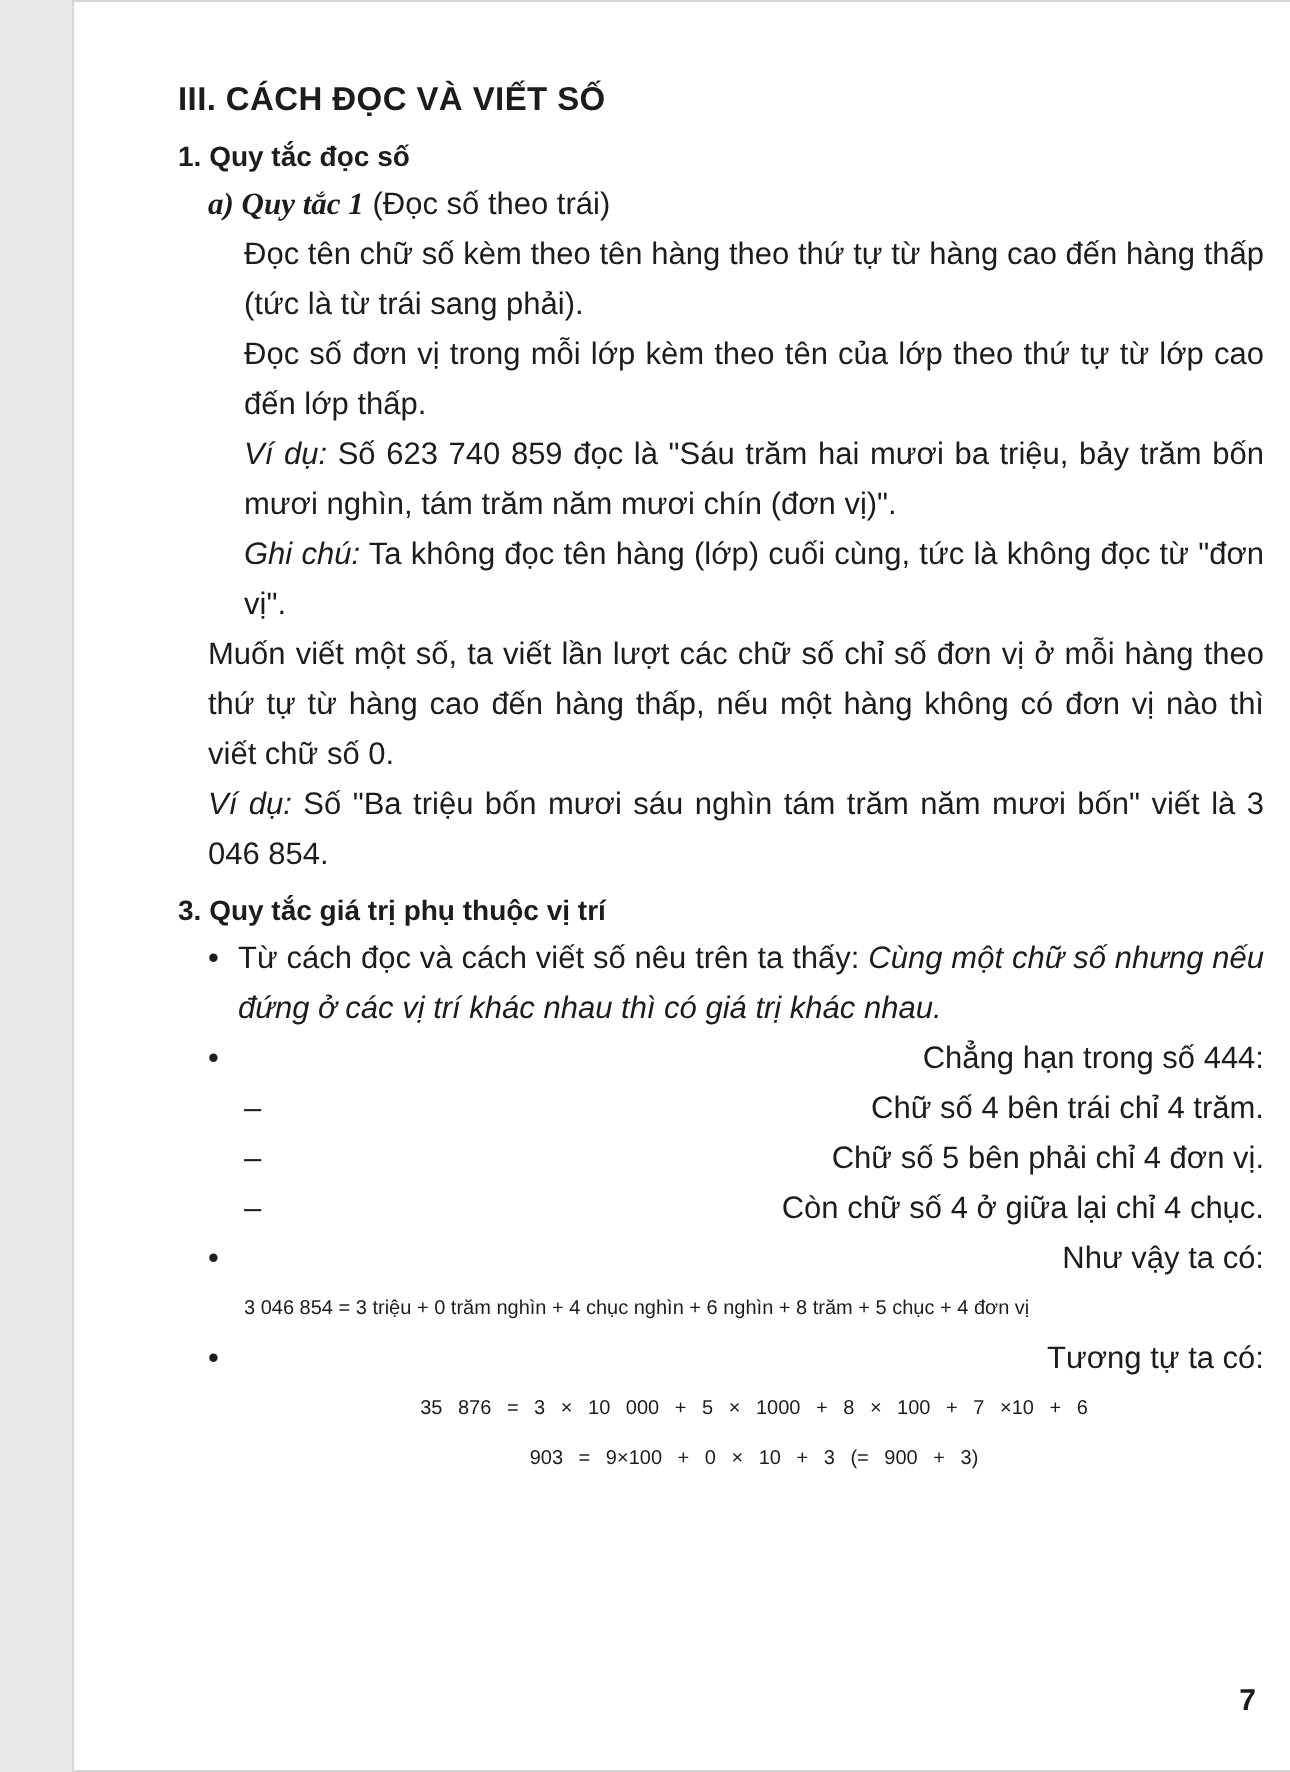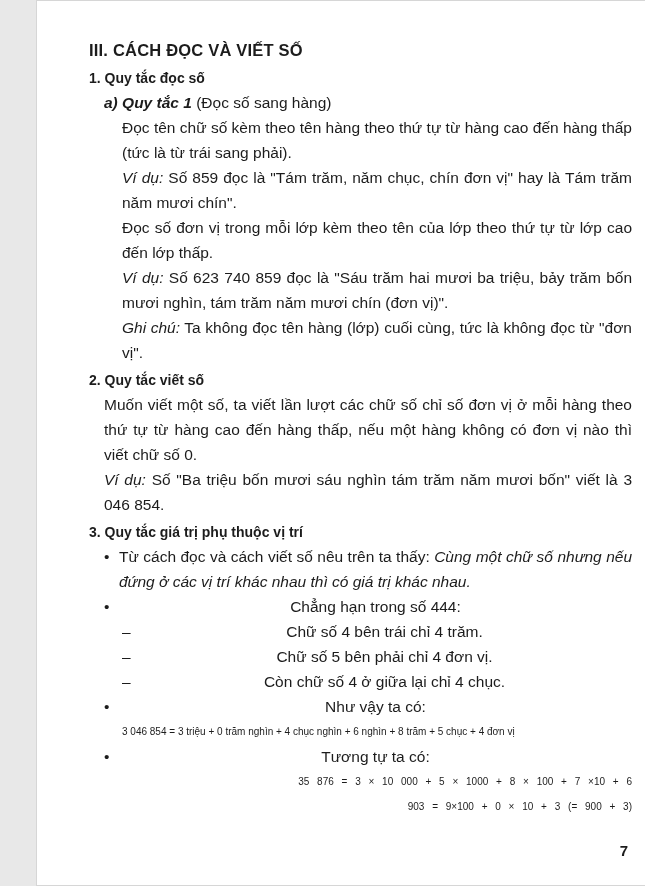--- a/index.html
+++ b/index.html
@@ -17,7 +17,7 @@
   p.body { text-align:justify; }
   .ind1 { margin-left:15px; }
   .ind2 { margin-left:33px; }
-  .bi { font-weight:bold; font-style:italic; }
+  .bi { font-weight:bold; font-style:italic;font-family:Liberation Serif, serif; }
   .it { font-style:italic; }
   .row { display:flex; font-size:15.5px; line-height:25px; }
   .row .marker { flex:none; width:15px; }

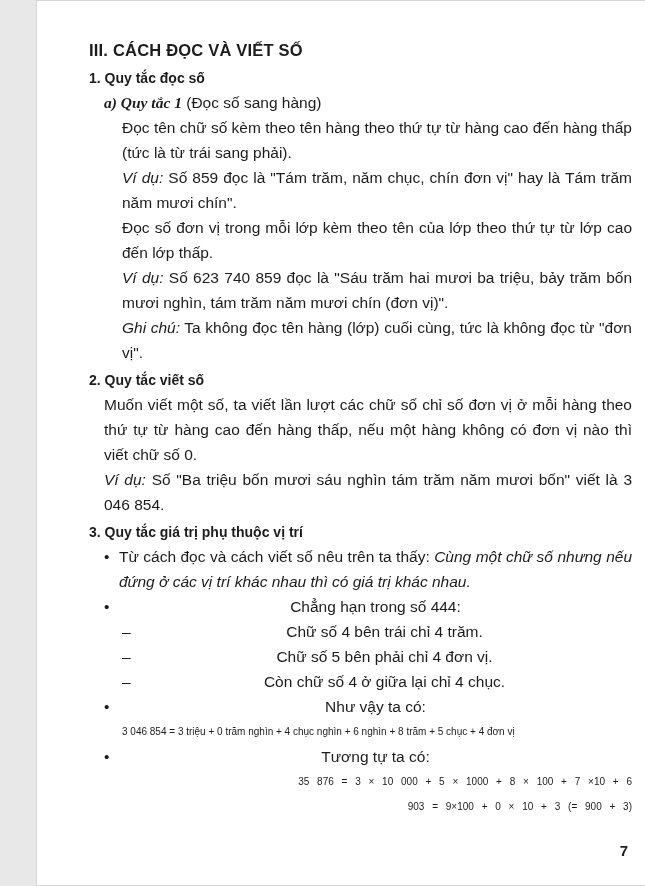--- a/index.html
+++ b/index.html
@@ -41,7 +41,7 @@
 
   <div class="line ind1">
     <span class="bi">a) Quy tắc 1</span>
-    <span>(Đọc số sang hàng)</span>
+    <span>(Đọc số theo trái)</span>
   </div>
   <p class="body ind2">Đọc tên chữ số kèm theo tên hàng theo thứ tự từ hàng cao đến hàng thấp (tức là từ trái sang phải).</p>
   <p class="body ind2">

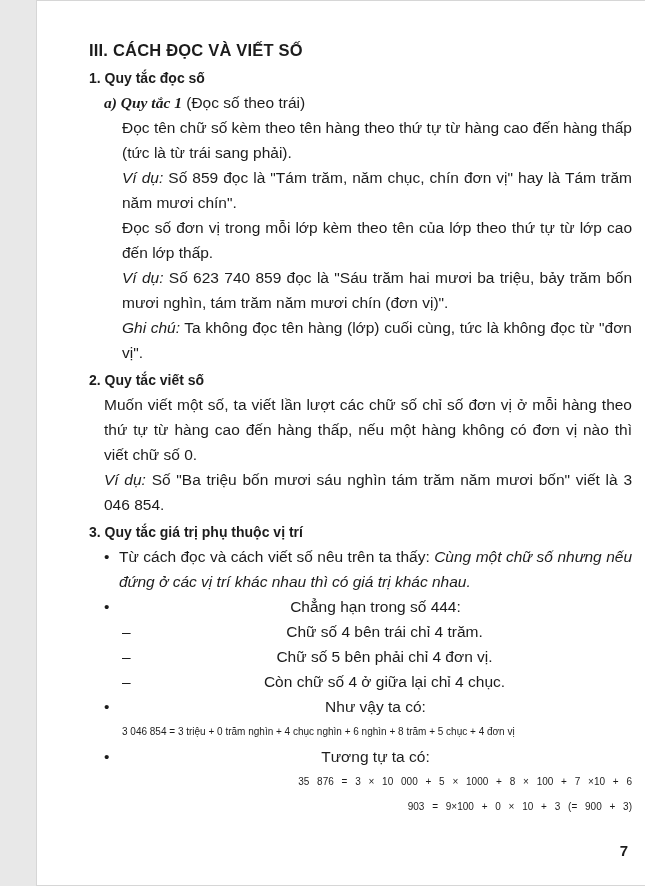--- a/index.html
+++ b/index.html
@@ -44,10 +44,6 @@
     <span>(Đọc số theo trái)</span>
   </div>
   <p class="body ind2">Đọc tên chữ số kèm theo tên hàng theo thứ tự từ hàng cao đến hàng thấp (tức là từ trái sang phải).</p>
-  <p class="body ind2">
-    <span class="it">Ví dụ:</span>
-    <span>Số 859 đọc là "Tám trăm, năm chục, chín đơn vị" hay là Tám trăm năm mươi chín".</span>
-  </p>
 
   <p class="body ind2">Đọc số đơn vị trong mỗi lớp kèm theo tên của lớp theo thứ tự từ lớp cao đến lớp thấp.</p>
   <p class="body ind2">

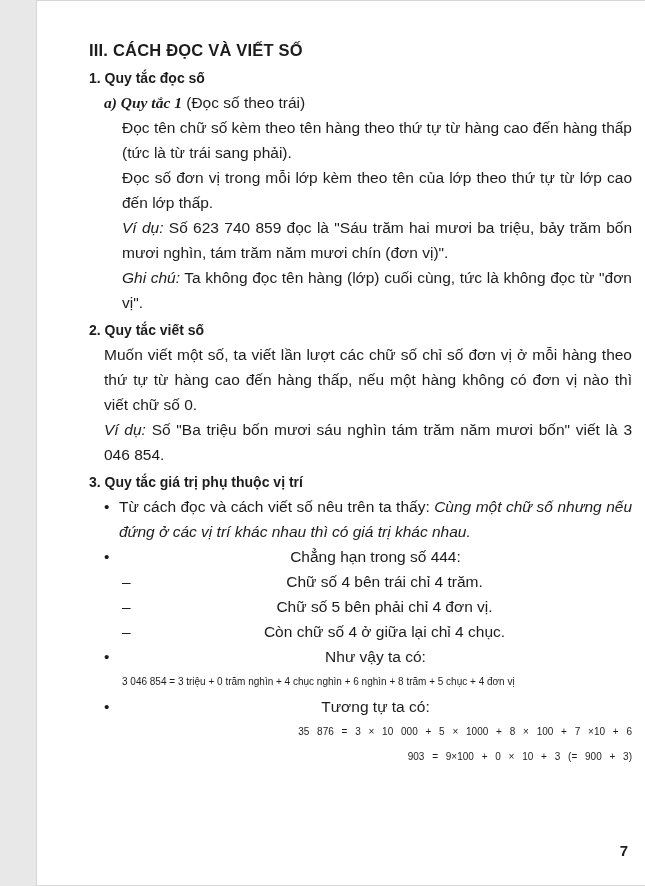--- a/index.html
+++ b/index.html
@@ -55,7 +55,6 @@
     <span>Ta không đọc tên hàng (lớp) cuối cùng, tức là không đọc từ "đơn vị".</span>
   </p>
 
-  <div class="sec-title">2. Quy tắc viết số</div>
   <p class="body ind1">Muốn viết một số, ta viết lần lượt các chữ số chỉ số đơn vị ở mỗi hàng theo thứ tự từ hàng cao đến hàng thấp, nếu một hàng không có đơn vị nào thì viết chữ số 0.</p>
   <p class="body ind1">
     <span class="it">Ví dụ:</span>

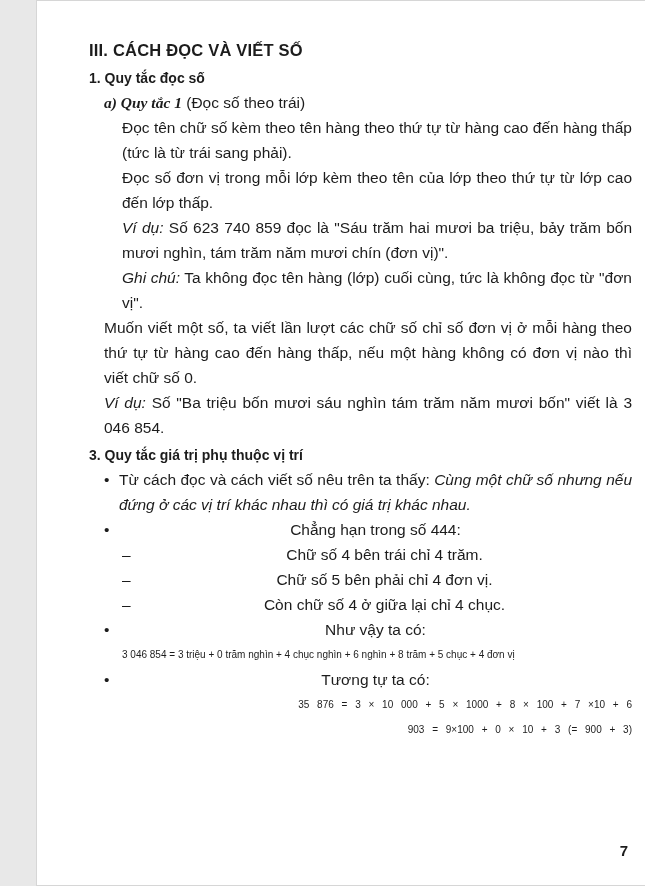--- a/index.html
+++ b/index.html
@@ -22,7 +22,7 @@
   .row { display:flex; font-size:15.5px; line-height:25px; }
   .row .marker { flex:none; width:15px; }
   .row .txt { flex:1; text-align:justify; }
-  .row.noj .txt { text-align:center; }
+  .row.noj .txt { text-align:right; }
   .eq { font-size:10px; line-height:25px; margin-left:33px; text-align:justify; }
   .eq.wide { word-spacing:5px; text-align:right; }
   .page-number {

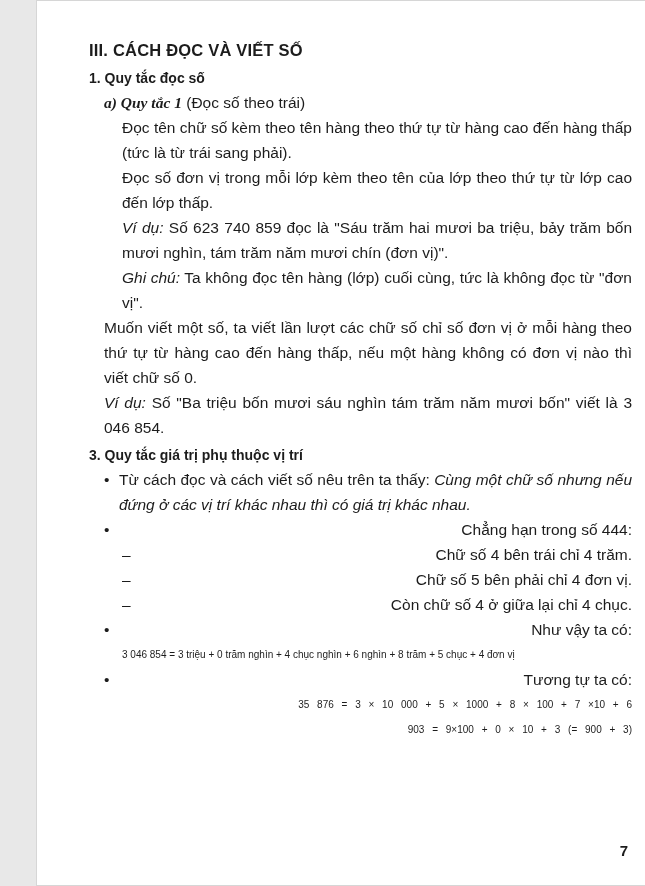--- a/index.html
+++ b/index.html
@@ -24,7 +24,7 @@
   .row .txt { flex:1; text-align:justify; }
   .row.noj .txt { text-align:right; }
   .eq { font-size:10px; line-height:25px; margin-left:33px; text-align:justify; }
-  .eq.wide { word-spacing:5px; text-align:right; }
+  .eq.wide { word-spacing:5px; text-align:center; }
   .page-number {
     position:absolute; right:52px; bottom:26px;
     font-size:15px; font-weight:bold;

